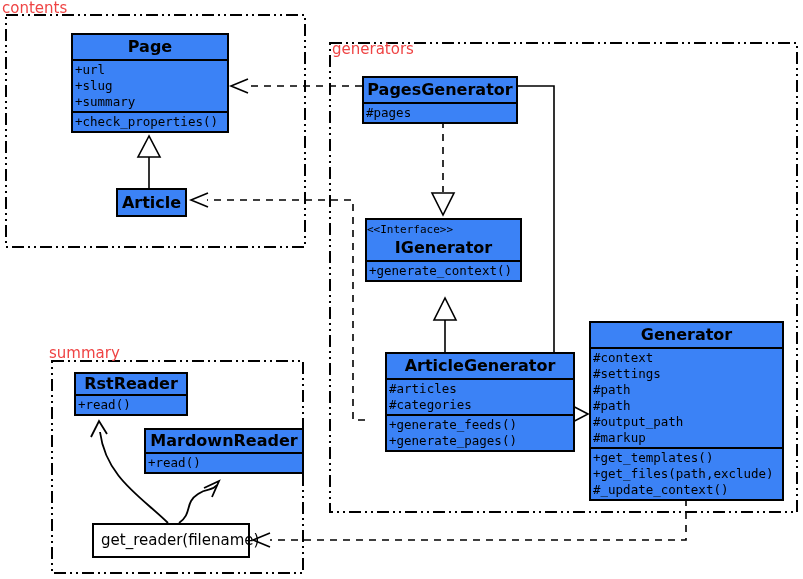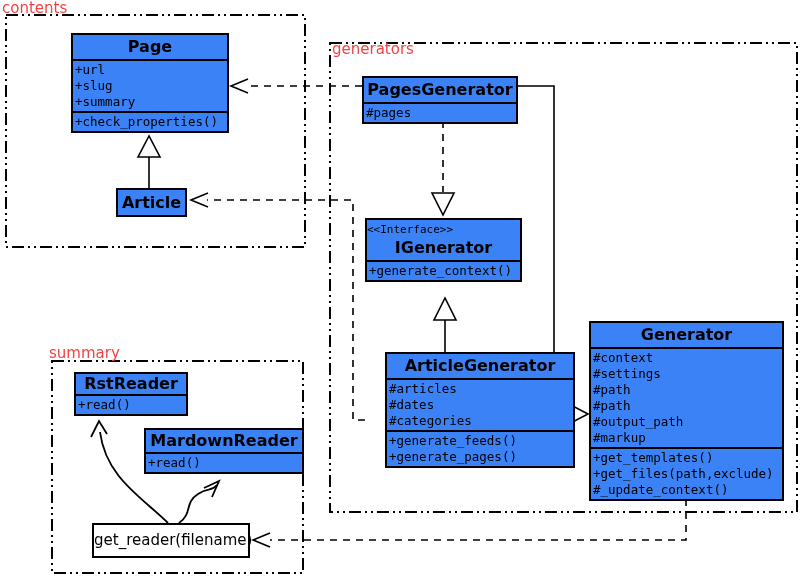--- a/index.html
+++ b/index.html
@@ -149,7 +149,6 @@
     <div class="cls-title">ArticleGenerator</div>
     <div class="cls-sec">
       <div class="m-row">#articles</div>
-      <div class="m-row">#dates</div>
       <div class="m-row">#categories</div>
     </div>
     <div class="cls-sec">

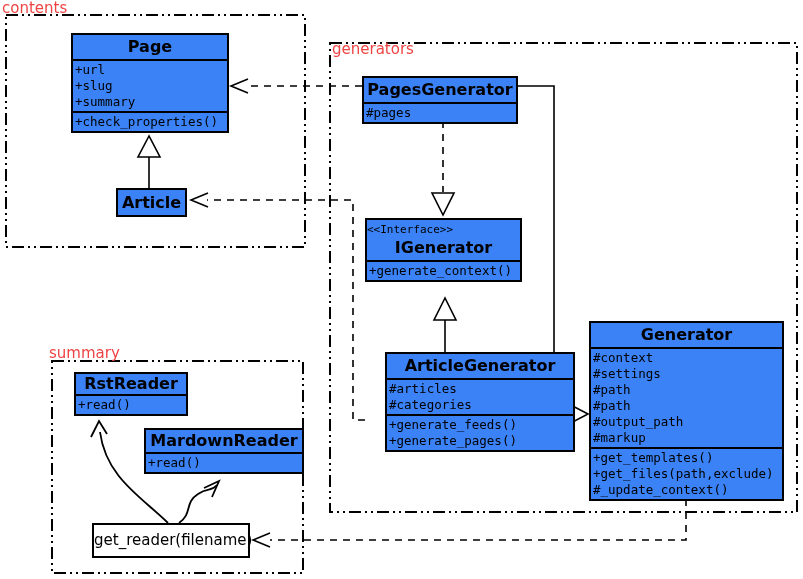--- a/index.html
+++ b/index.html
@@ -45,6 +45,7 @@
     border:2px solid #000;box-sizing:border-box;
     font-size:15px;line-height:31px;text-align:right;
     white-space:nowrap;
+    padding-left:7px;
   }
   .t-only{font-weight:bold;font-size:16px;line-height:25px;text-align:center;}
 </style>

